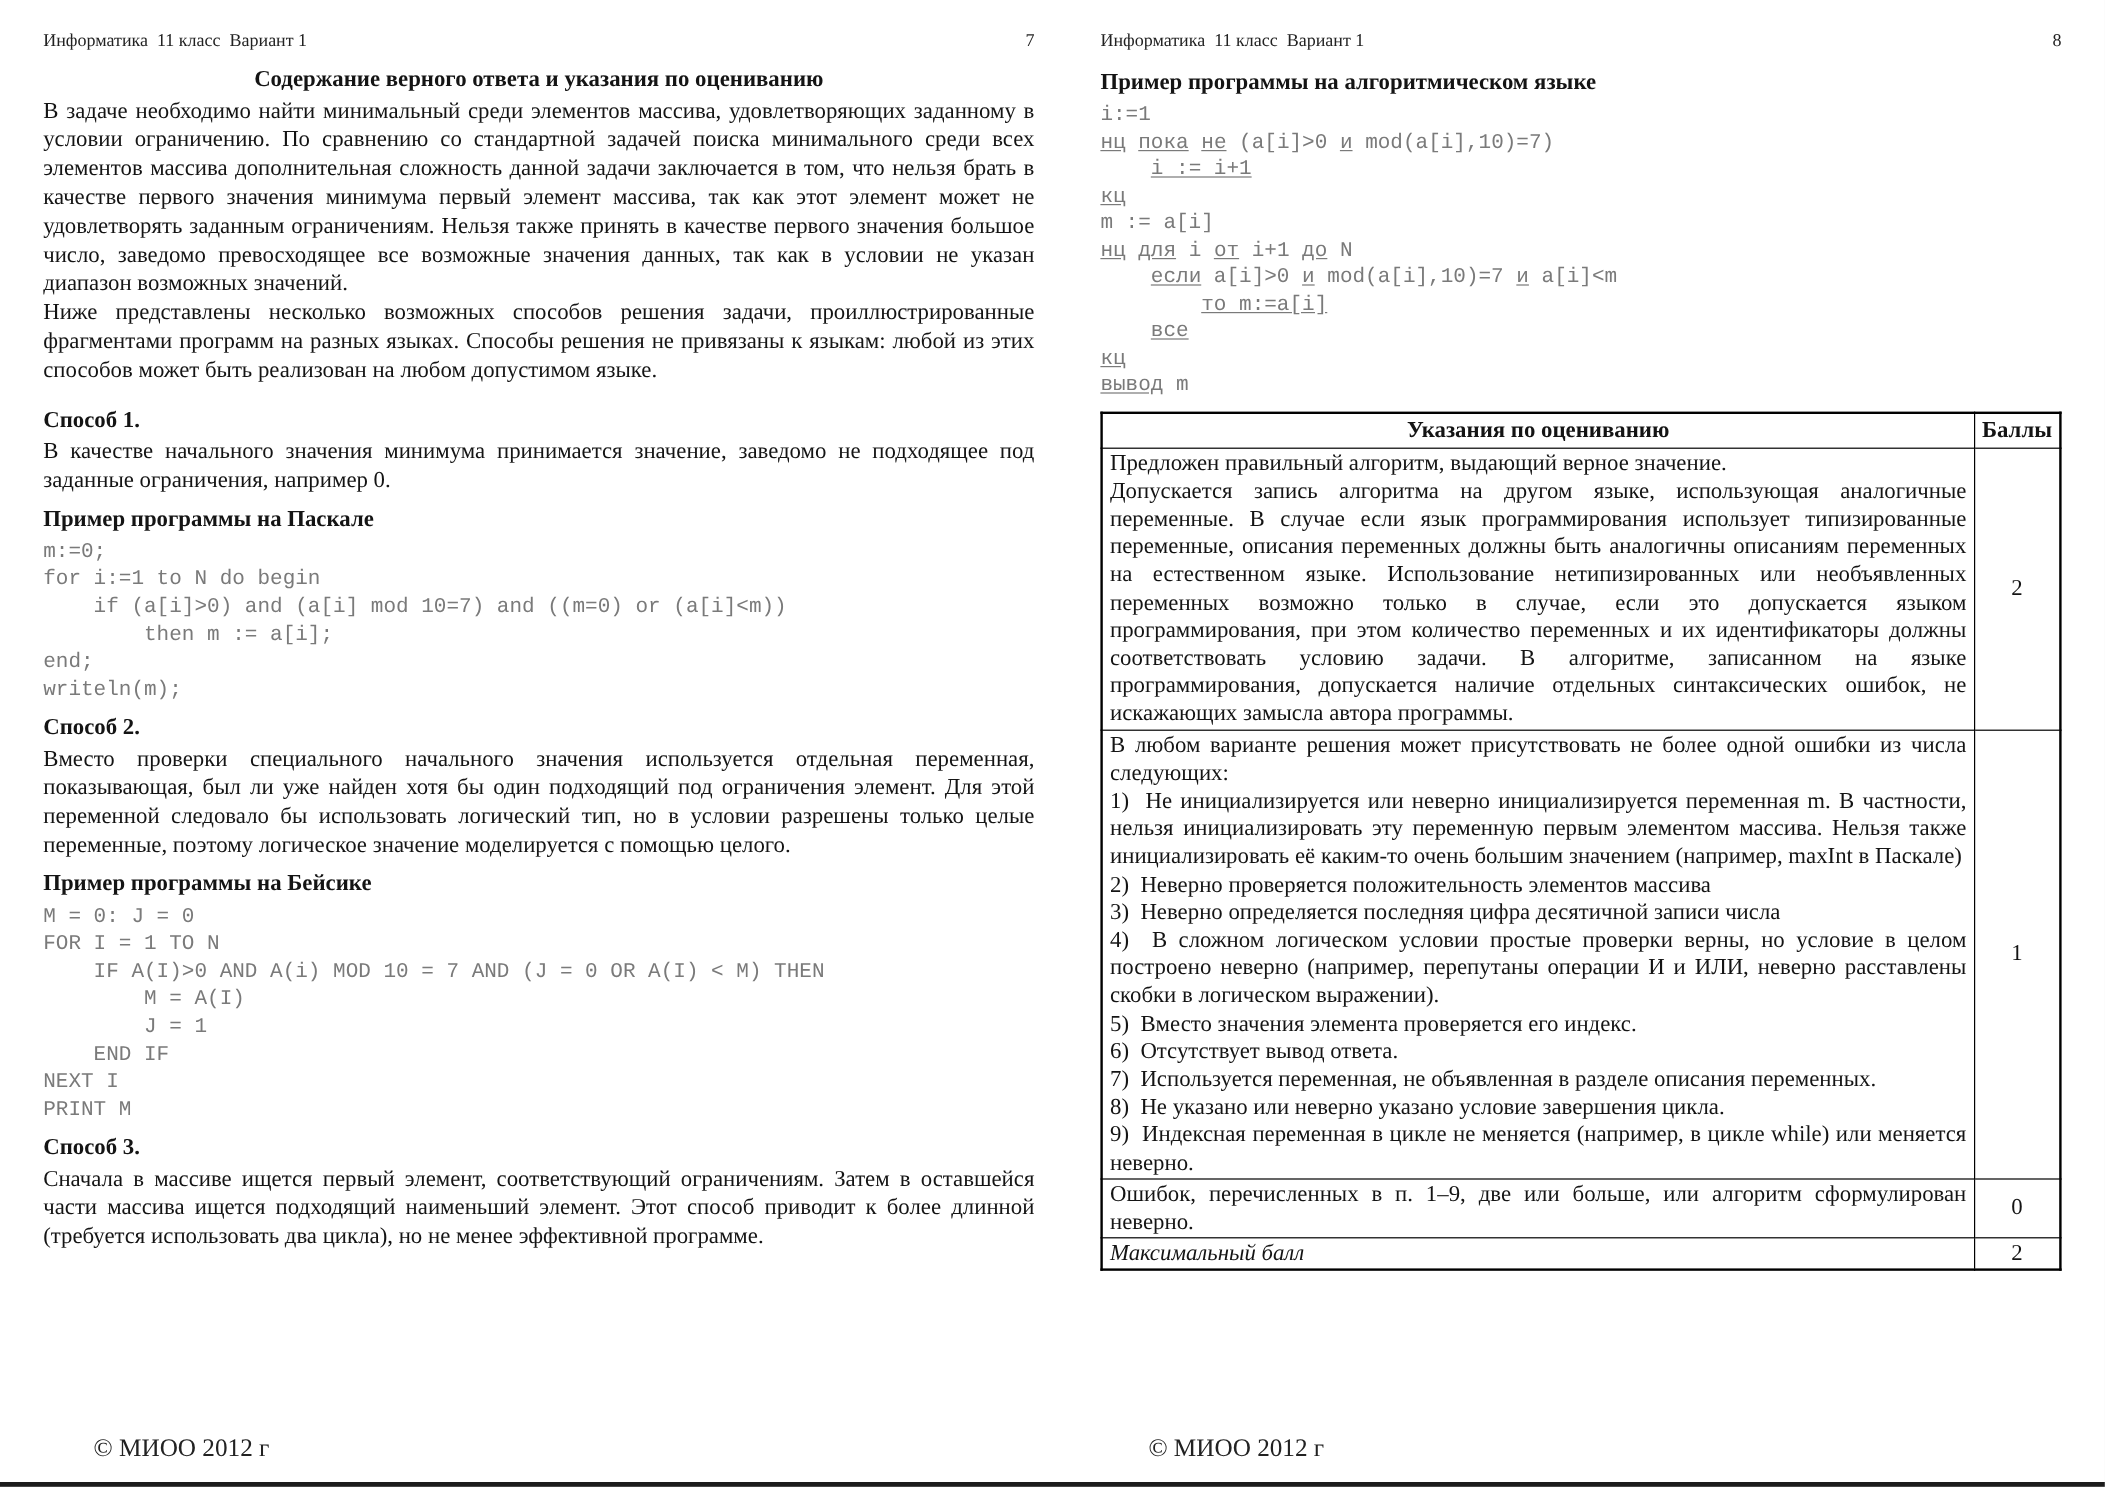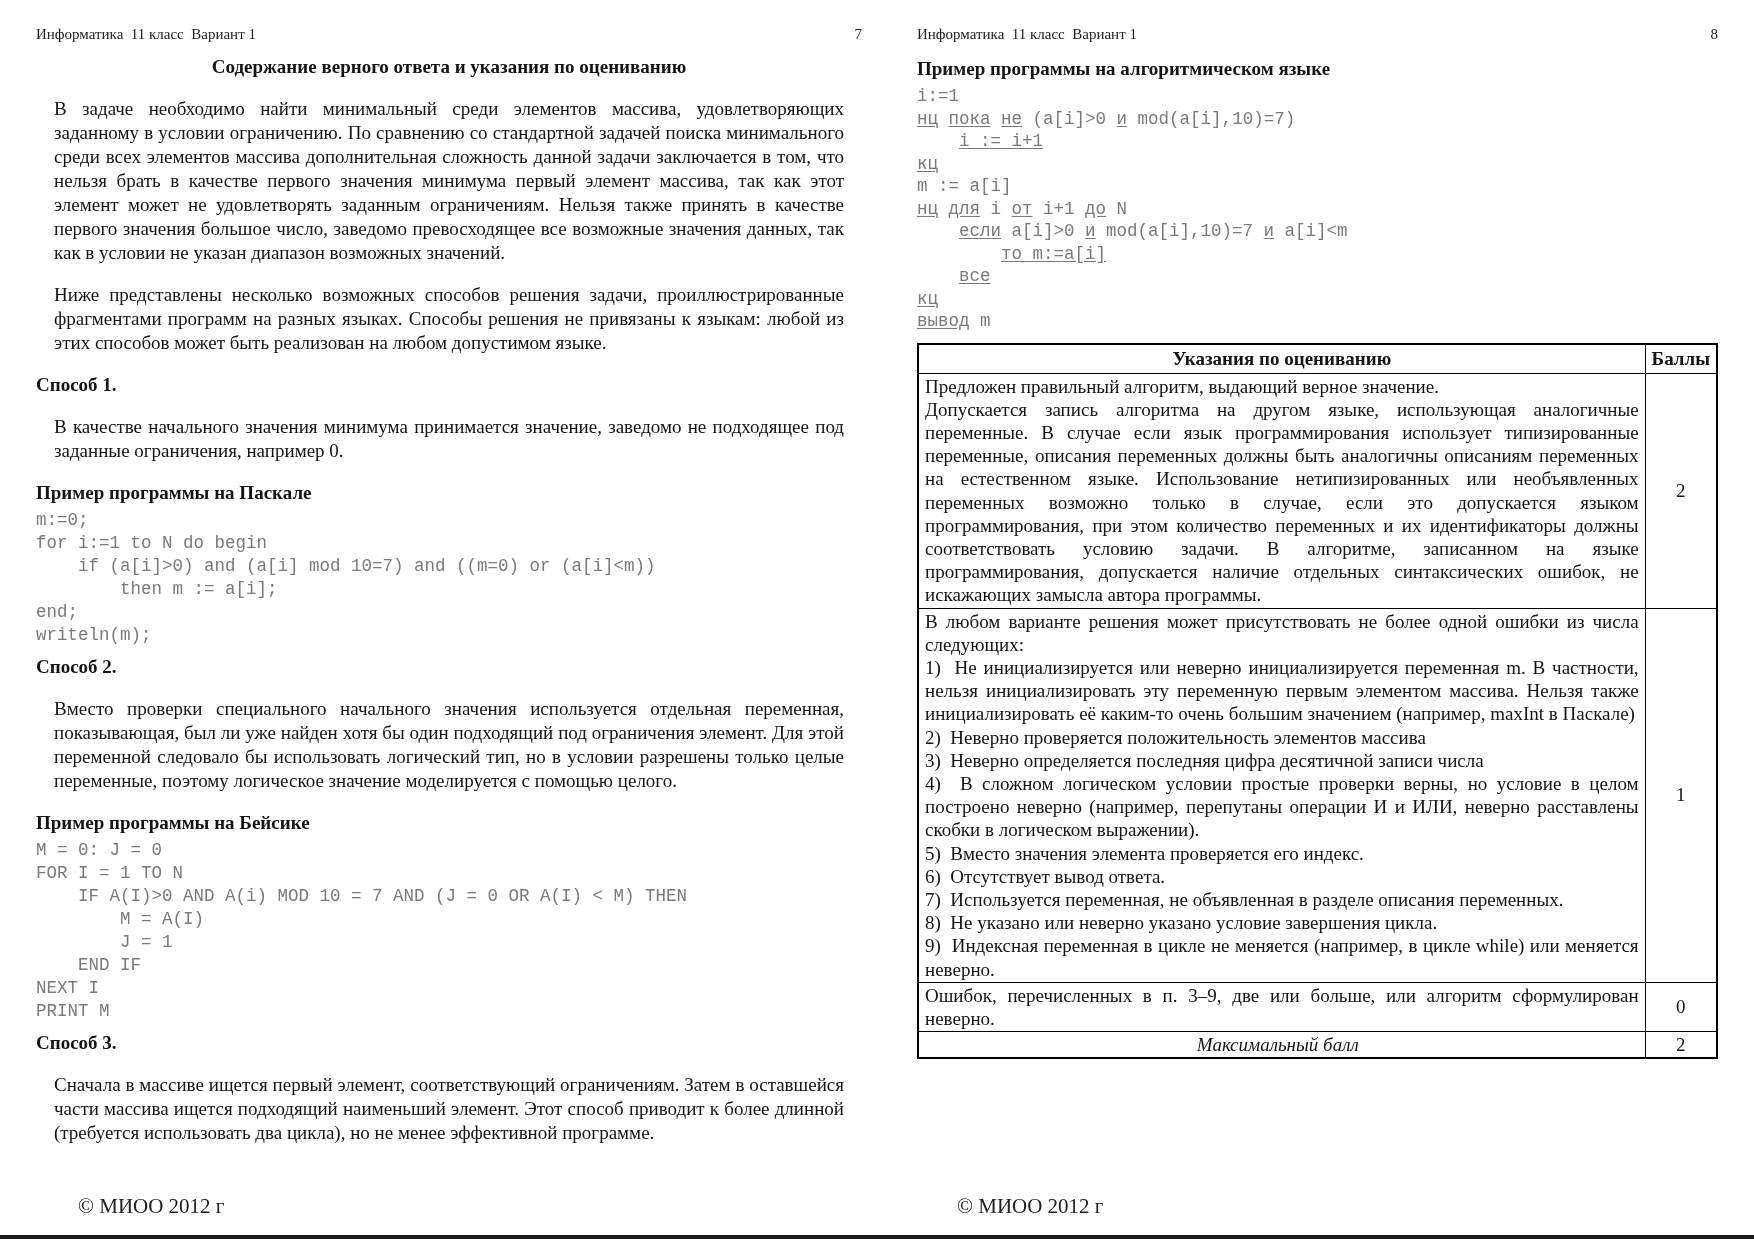--- a/index.html
+++ b/index.html
@@ -32,7 +32,7 @@
     font-size:19px; font-weight:bold; text-align:center; line-height:24px;
   }
   .body-text{
-    margin:18px; font-size:19px; line-height:24px; text-align:justify;
+    margin:0; font-size:19px; line-height:24px; text-align:justify;
   }
   .subheading{
     margin:18px 0 2px 0; font-size:19px; font-weight:bold; line-height:24px;

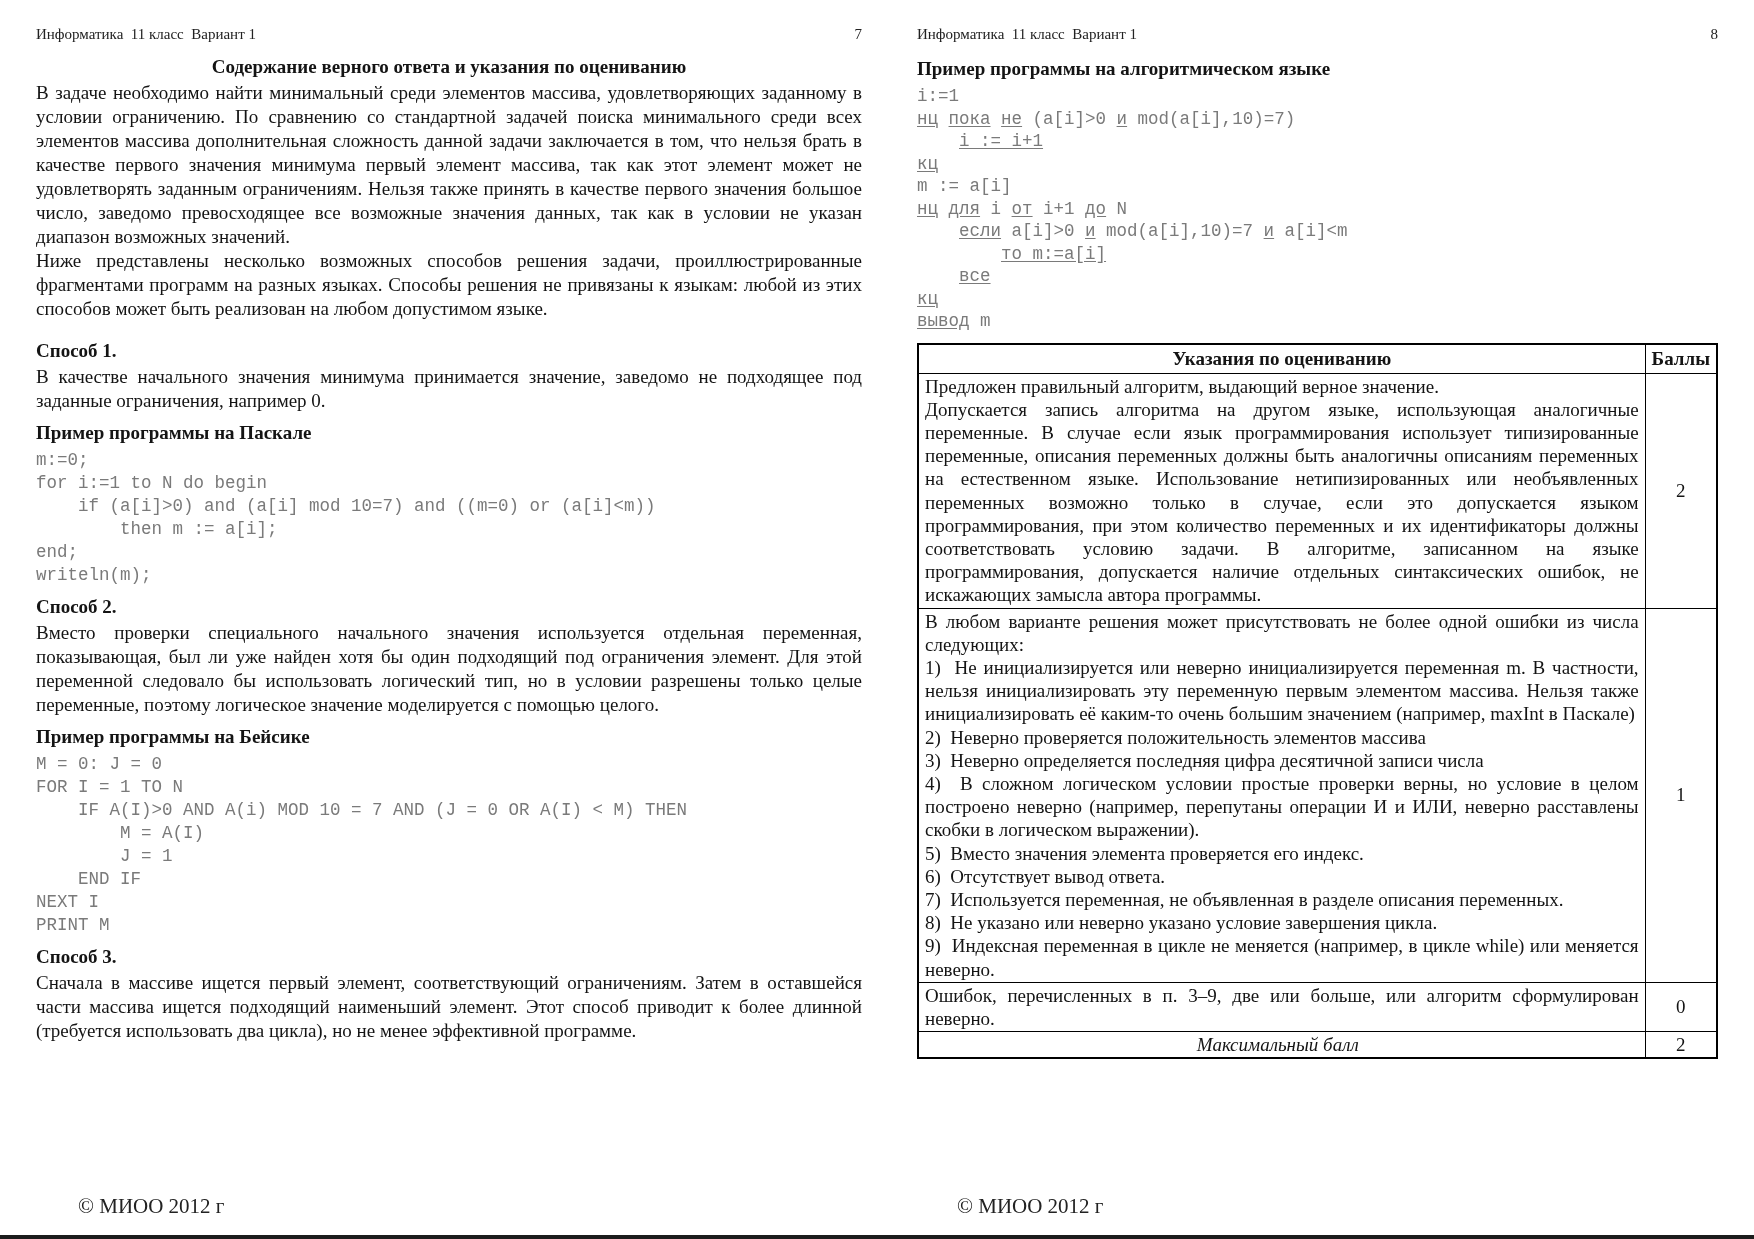--- a/index.html
+++ b/index.html
@@ -159,7 +159,7 @@
           </tr>
           <tr>
             <td class="crit">
-              <div class="crit-para">Ошибок, перечисленных в п. 3–9, две или больше, или алгоритм сформулирован неверно.</div>
+              <div class="crit-para">Ошибок, перечисленных в п. 1–9, две или больше, или алгоритм сформулирован неверно.</div>
             </td>
             <td class="score">0</td>
           </tr>

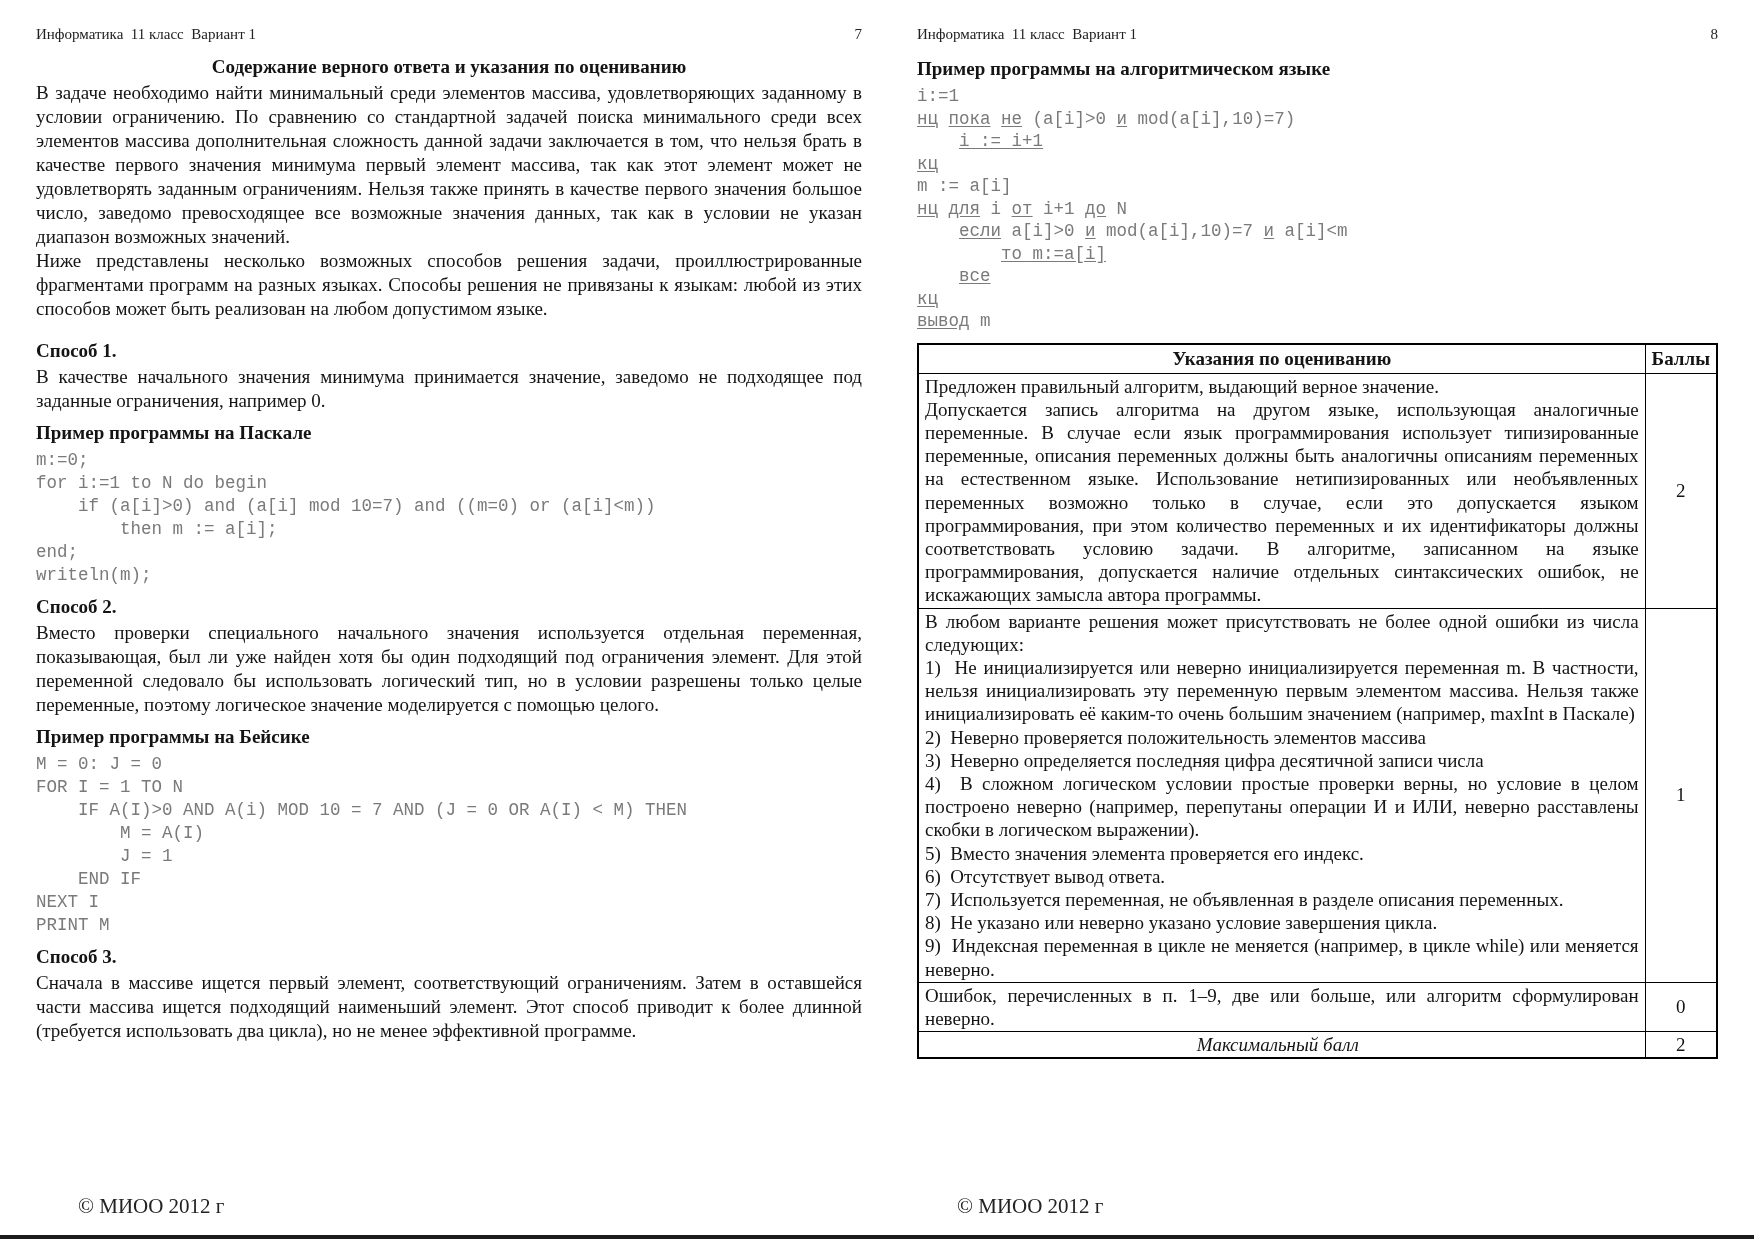--- a/index.html
+++ b/index.html
@@ -63,7 +63,7 @@
   td.crit{ font-size:19px; line-height:23.2px; vertical-align:top; }
   .crit-para{ text-align:justify; }
   td.crit.max-row{ vertical-align:middle; }
-  .max-row .crit-para{ text-align:center; font-style:italic; padding-right:8px; }
+  .max-row .crit-para{ text-align:left; font-style:italic; padding-right:8px; }
   td.score{ text-align:center; font-size:19px; }
 
   .pg-footer{ position:absolute; bottom:16px; font-size:21px; color:#222; }

